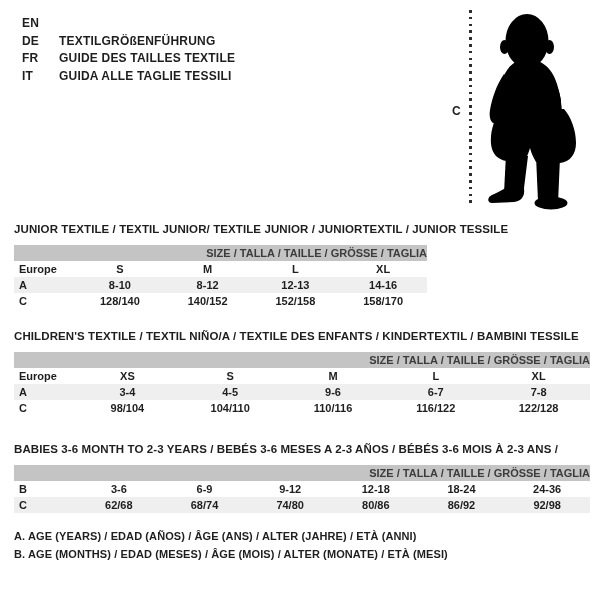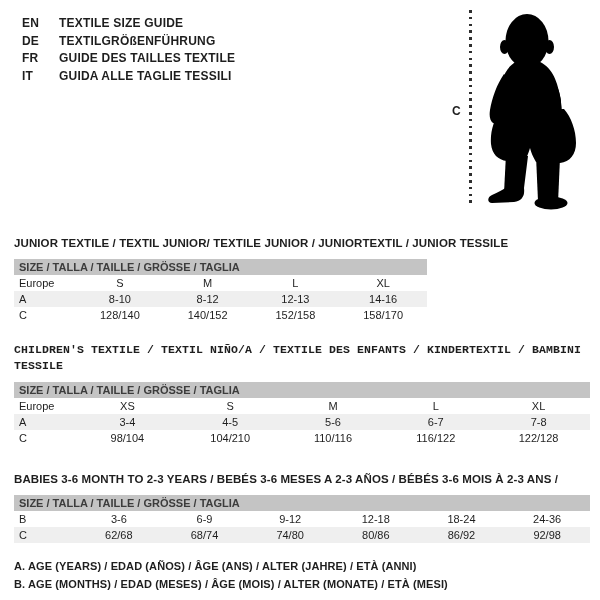--- a/index.html
+++ b/index.html
@@ -48,7 +48,6 @@
     <div class="lang-list">
       <div class="lang-row">
         <span class="lang-code">EN</span>
-        <span class="lang-text">TEXTILE SIZE GUIDE</span>
       </div>
       <div class="lang-row">
         <span class="lang-code">DE</span>

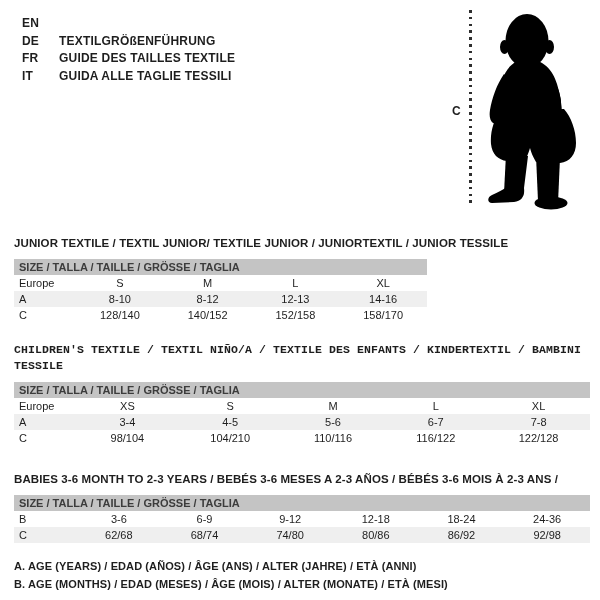--- a/index.html
+++ b/index.html
@@ -21,7 +21,7 @@
   .silhouette{position:absolute;left:28px;top:0;width:115px;height:207px;}
   
   .section-title{margin:0 0 0 14px;font-size:11.5px;line-height:16px;letter-spacing:.1px;}
-  .sec1 .section-title{margin-top:23px;}
+  .sec1 .section-title{margin-top:9px;}
   .sec2 .section-title{margin-top:19px;font-family:Liberation Mono, monospace;}
   .sec3 .section-title{margin-top:25px;}
   .table-wrap{margin:8px 0 0 14px;}

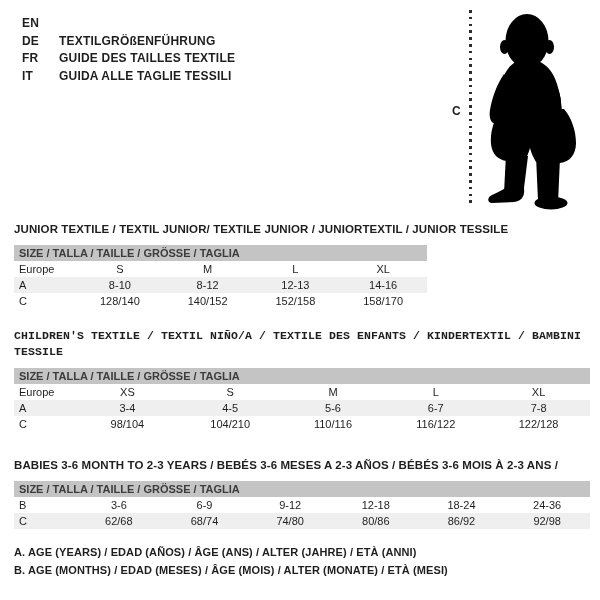--- a/index.html
+++ b/index.html
@@ -29,7 +29,7 @@
   .w2{width:576px;}
   .table-header-bar{
     height:16px;background:#c4c4c4;color:#3c3c3c;font-size:11px;line-height:16px;
-    padding-left:5px;box-sizing:border-box;
+    padding-left:5px;box-sizing:border-box;text-align:right;
   }
   table{border-collapse:collapse;table-layout:fixed;width:100%;font-size:11px;}
   td{height:16px;padding:0;text-align:center;font-weight:normal;}

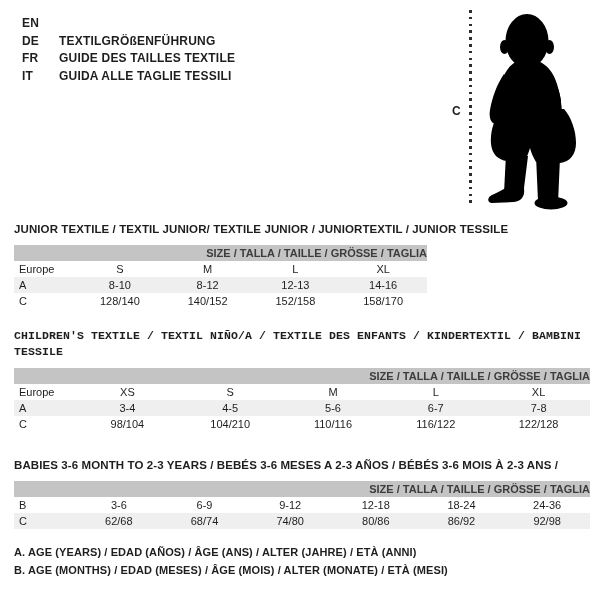--- a/index.html
+++ b/index.html
@@ -32,7 +32,7 @@
     padding-left:5px;box-sizing:border-box;text-align:right;
   }
   table{border-collapse:collapse;table-layout:fixed;width:100%;font-size:11px;}
-  td{height:16px;padding:0;text-align:center;font-weight:normal;}
+  td{height:16px;padding:0;text-align:center;font-weight:bold;}
   td.rowhead{text-align:left;padding-left:5px;}
   col.first{width:62px;}
   tbody tr:nth-child(even) td{background:#efefef;}

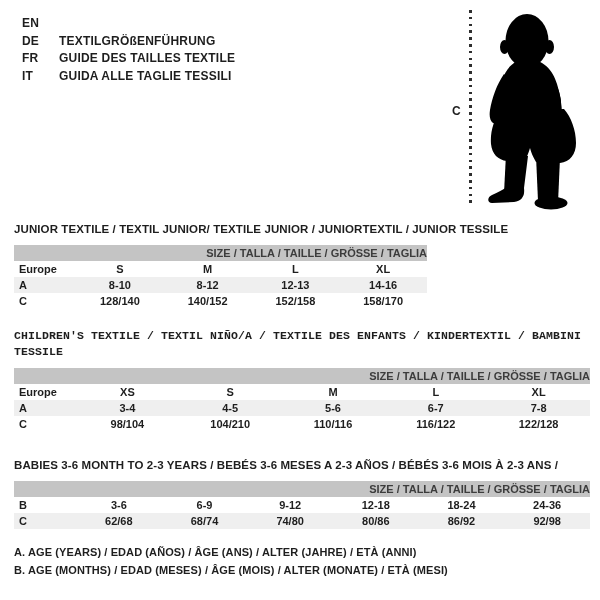--- a/index.html
+++ b/index.html
@@ -22,7 +22,7 @@
   
   .section-title{margin:0 0 0 14px;font-size:11.5px;line-height:16px;letter-spacing:.1px;}
   .sec1 .section-title{margin-top:9px;}
-  .sec2 .section-title{margin-top:19px;font-family:Liberation Mono, monospace;}
+  .sec2 .section-title{margin-top:19px;}
   .sec3 .section-title{margin-top:25px;}
   .table-wrap{margin:8px 0 0 14px;}
   .w1{width:413px;}

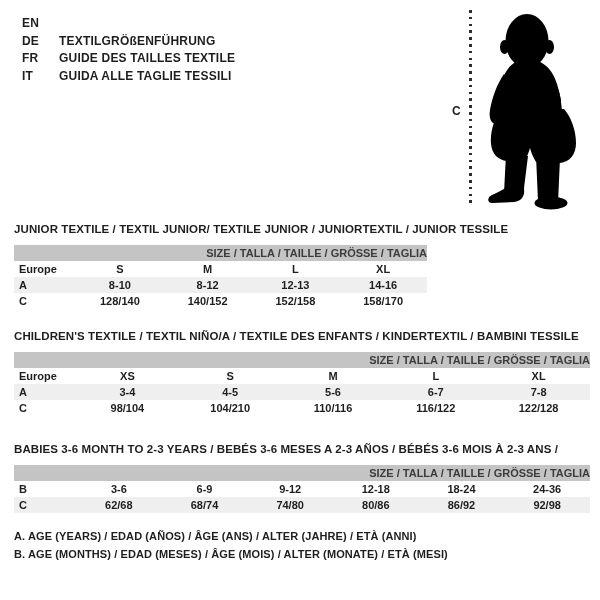--- a/index.html
+++ b/index.html
@@ -156,7 +156,7 @@
             <td class="rowhead">A</td>
             <td>3-4</td>
             <td>4-5</td>
-            <td>5-6</td>
+            <td>9-6</td>
             <td>6-7</td>
             <td>7-8</td>
           </tr>

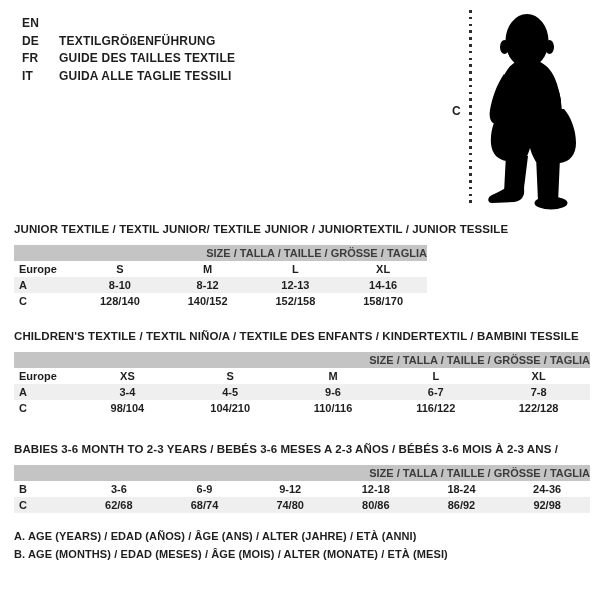--- a/index.html
+++ b/index.html
@@ -163,7 +163,7 @@
           <tr>
             <td class="rowhead">C</td>
             <td>98/104</td>
-            <td>104/210</td>
+            <td>104/110</td>
             <td>110/116</td>
             <td>116/122</td>
             <td>122/128</td>

